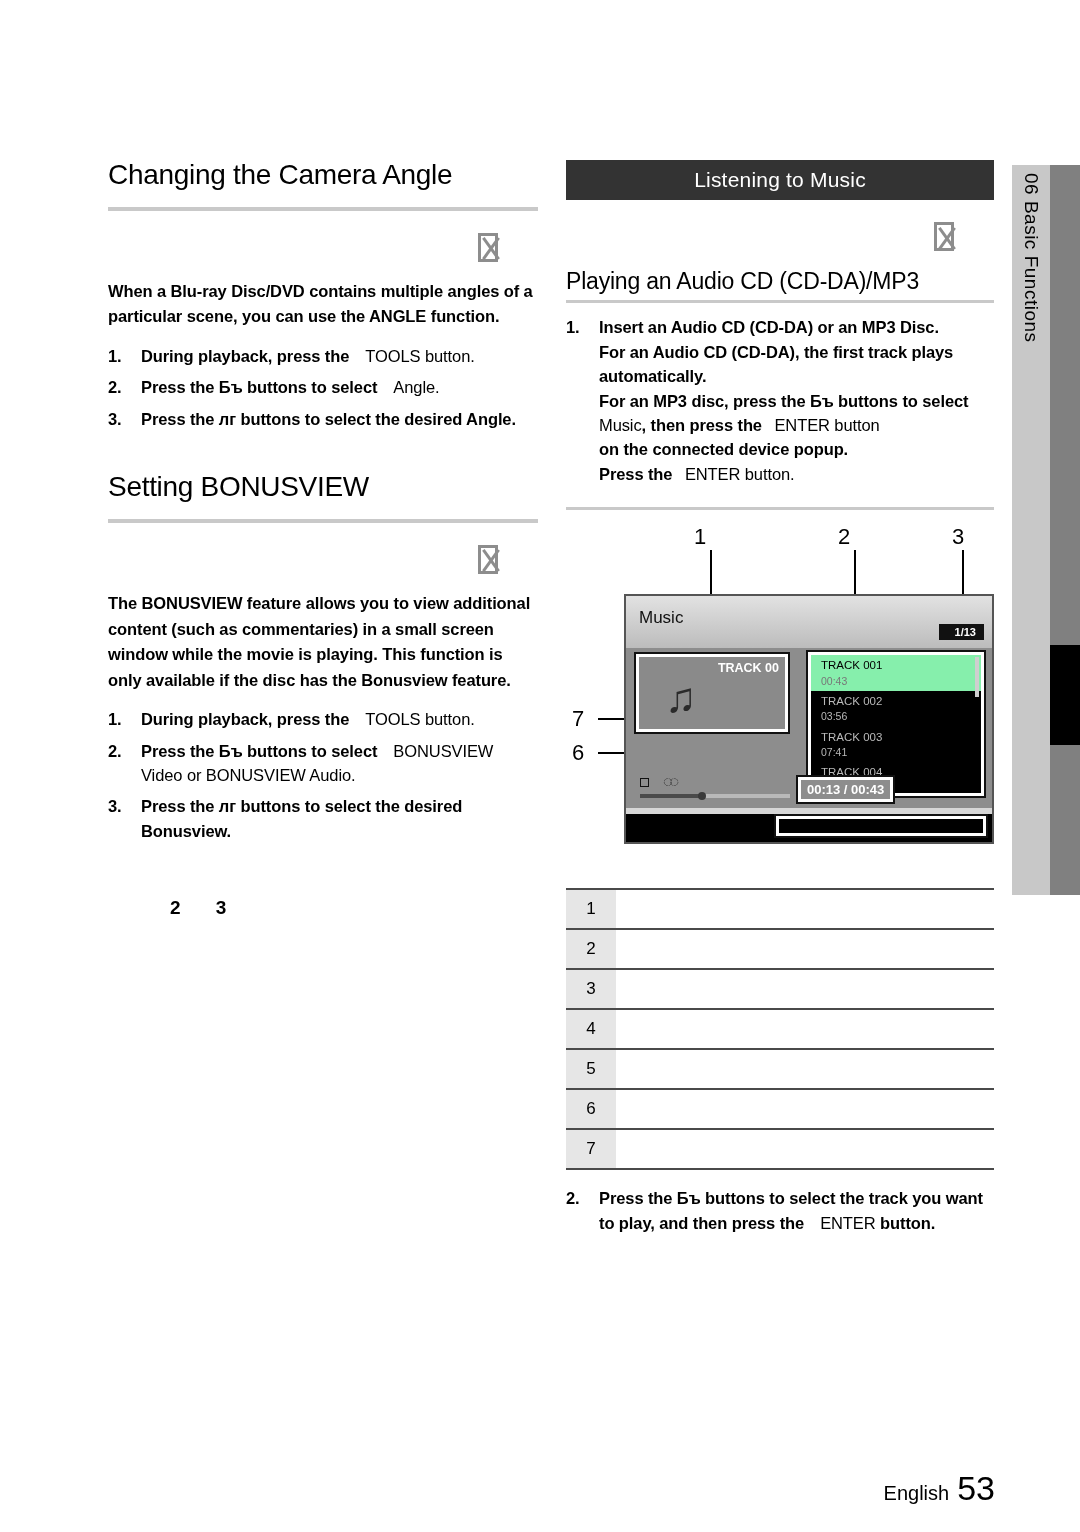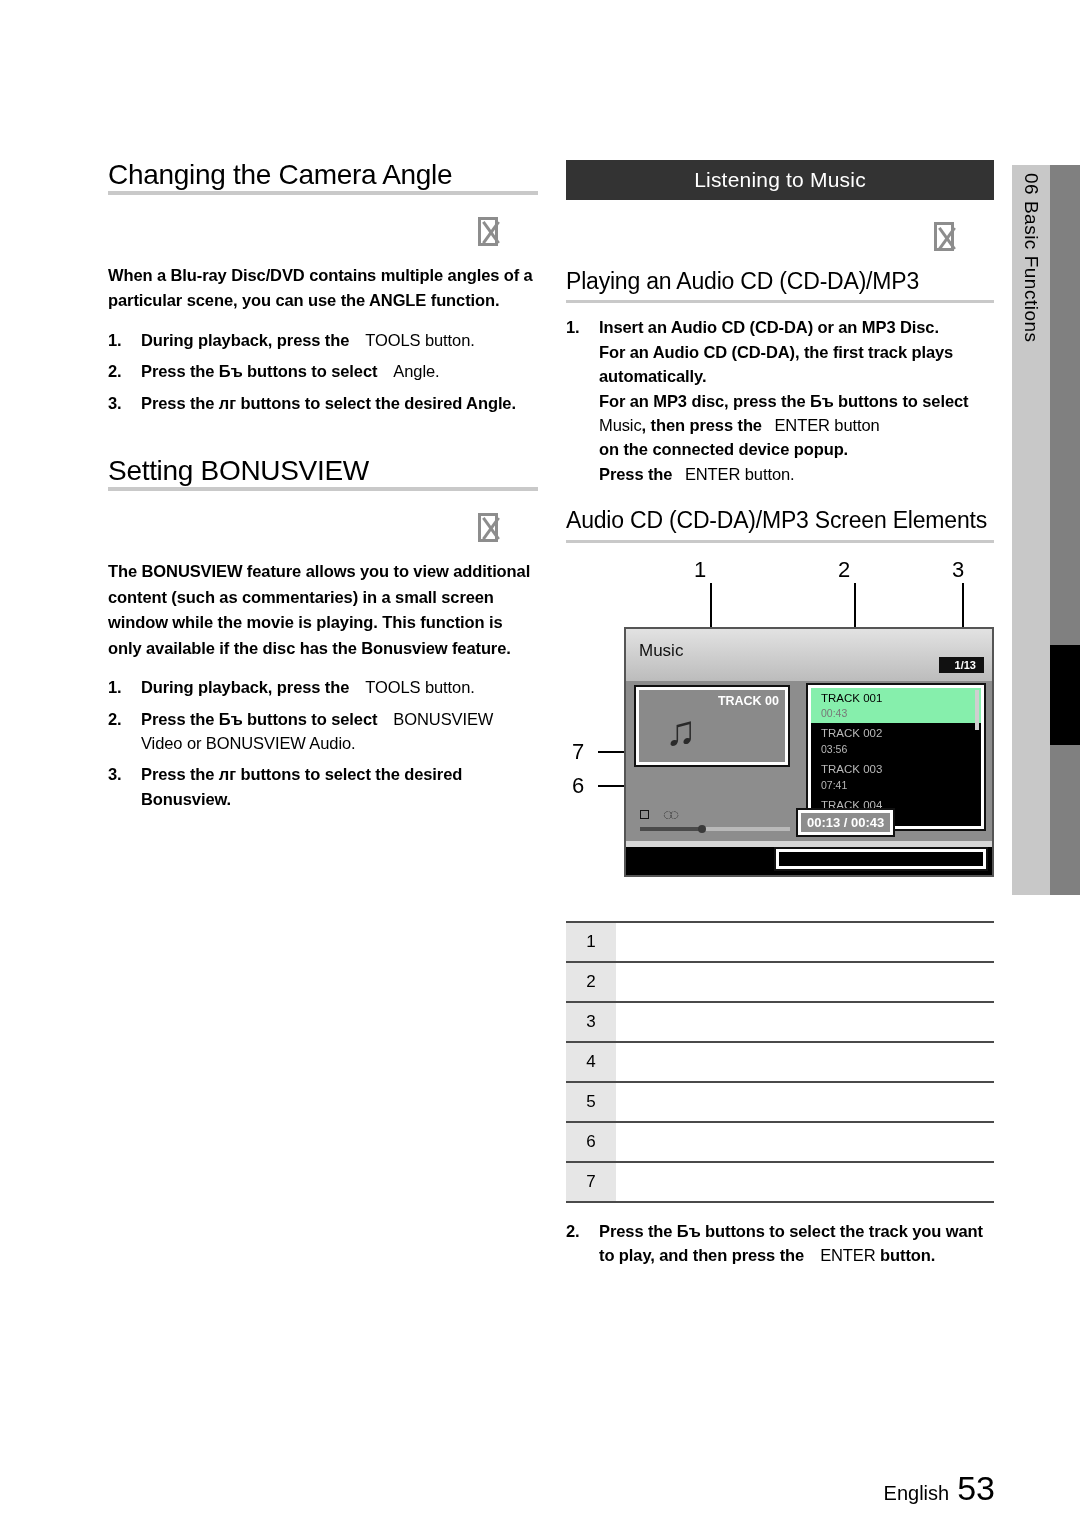--- a/index.html
+++ b/index.html
@@ -39,7 +39,7 @@
     font-weight: 400;
     letter-spacing: -0.3px;
     margin: 0;
-    padding: 0 0 0 0;
+    padding: 0 0 16px 0;
     line-height: 1.1;
   }
   .rule-thick {

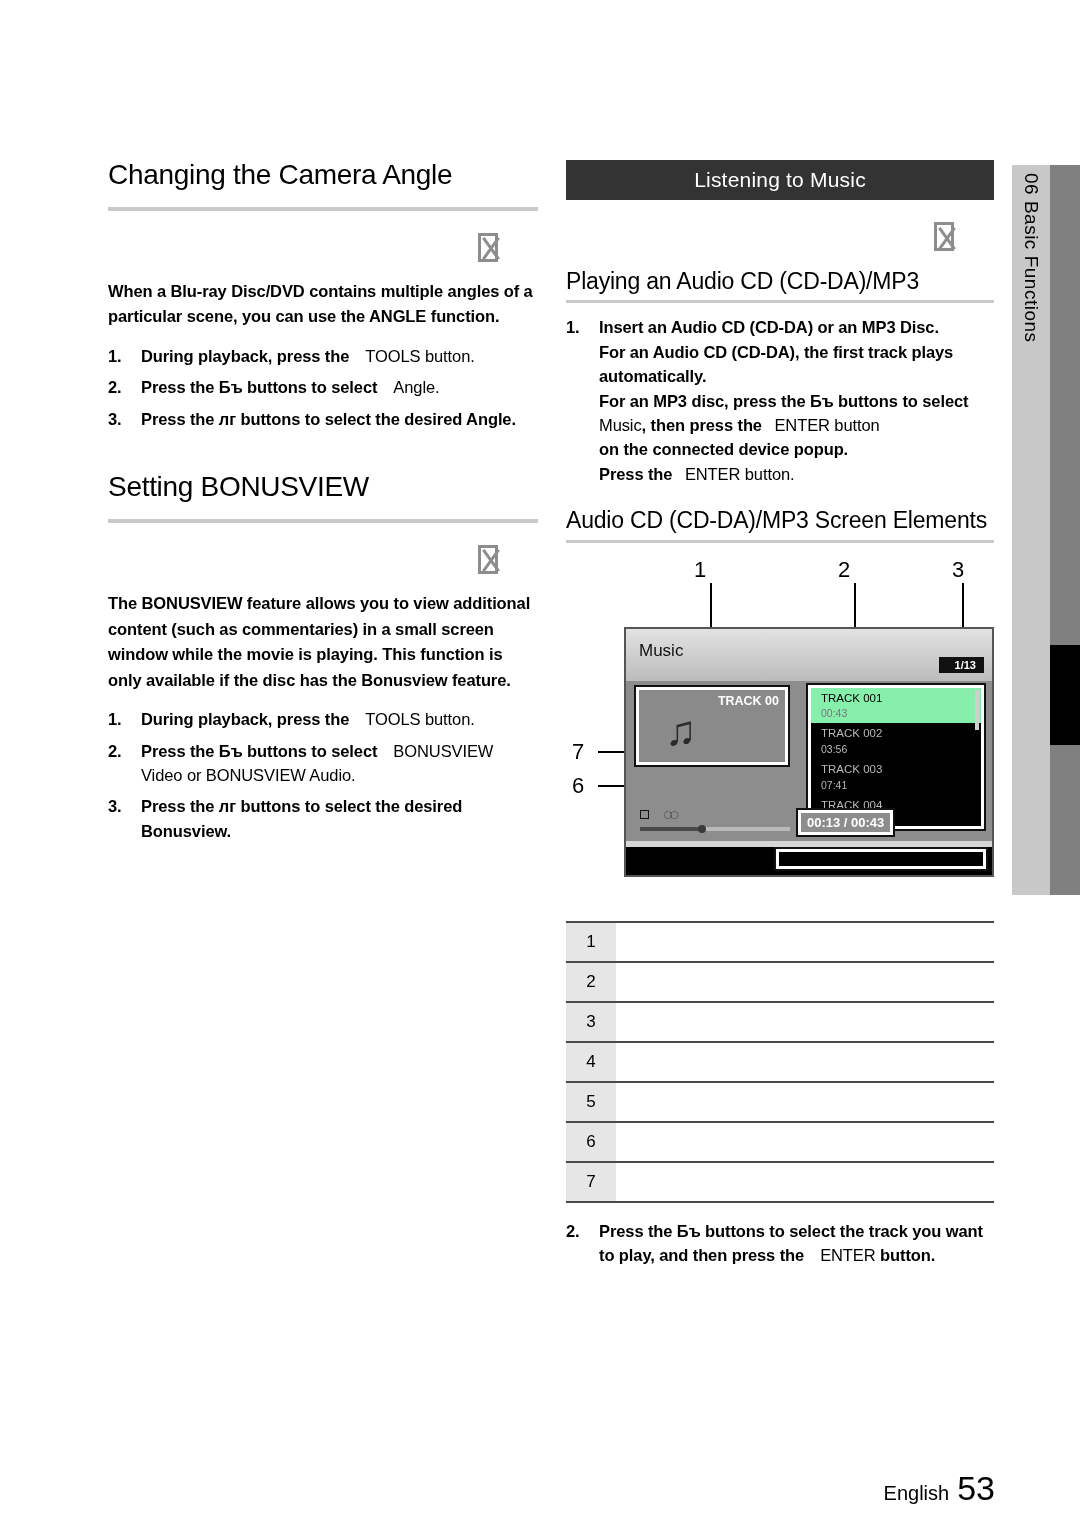--- a/index.html
+++ b/index.html
@@ -488,7 +488,6 @@
     </div>
 
     <div style="height:14px"></div>
-    <h2 class="h-sub">Audio CD (CD-DA)/MP3 Screen Elements</h2>
     <div class="rule-sub"></div>
 
     <div class="figure">

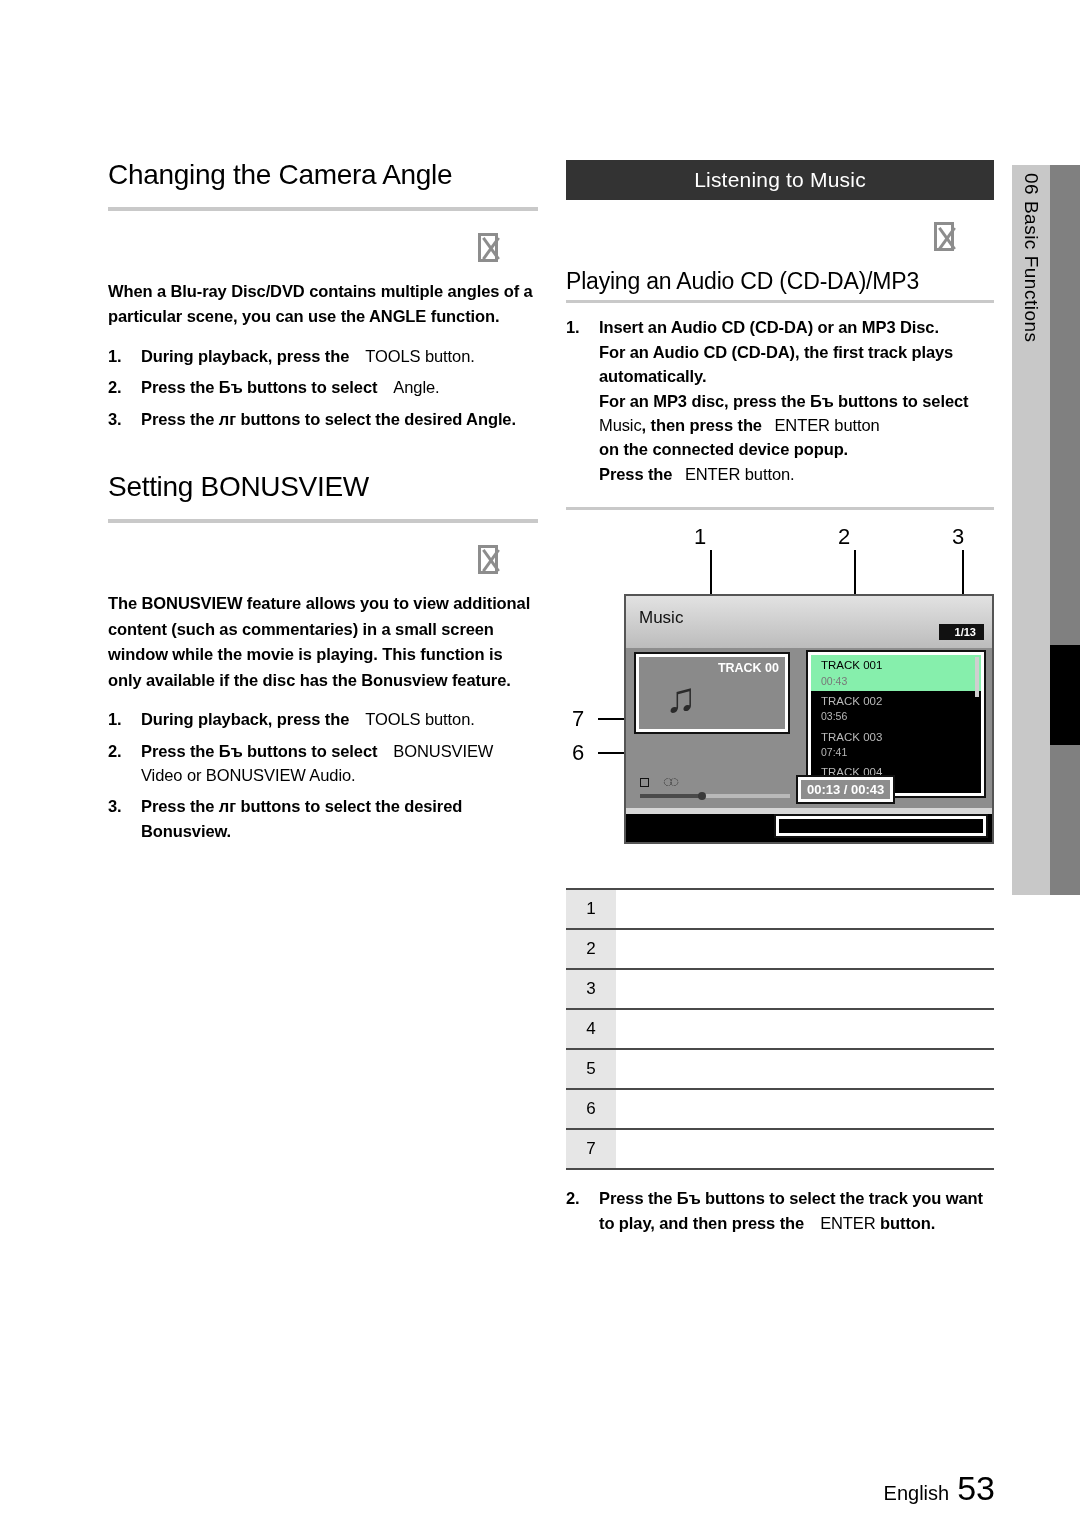--- a/index.html
+++ b/index.html
@@ -458,6 +458,10 @@
       </div>
     </div>
 
+    <div class="note-nums">
+      <span>2</span>
+      <span>3</span>
+    </div>
   </div>
 
   <div class="col-right">

